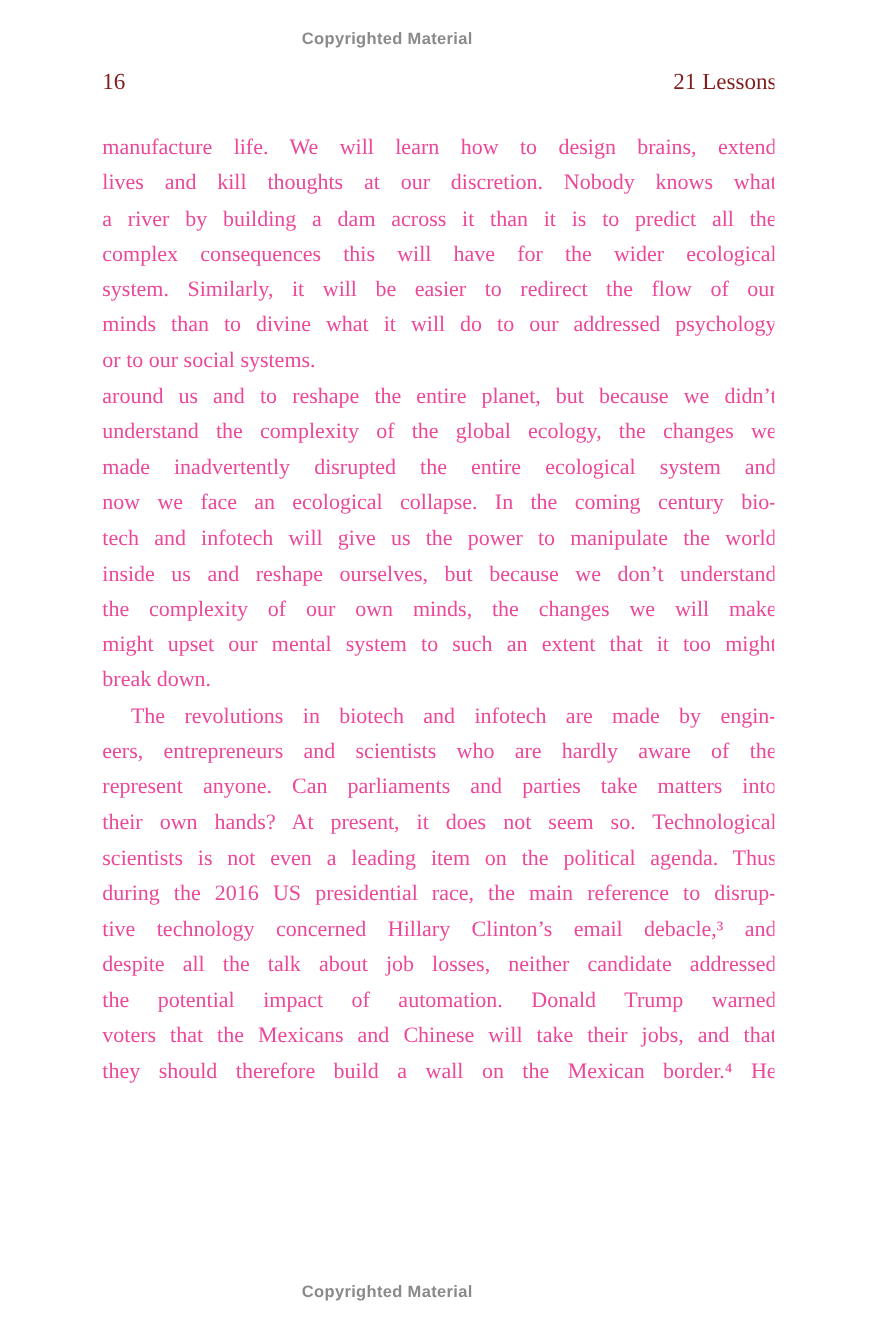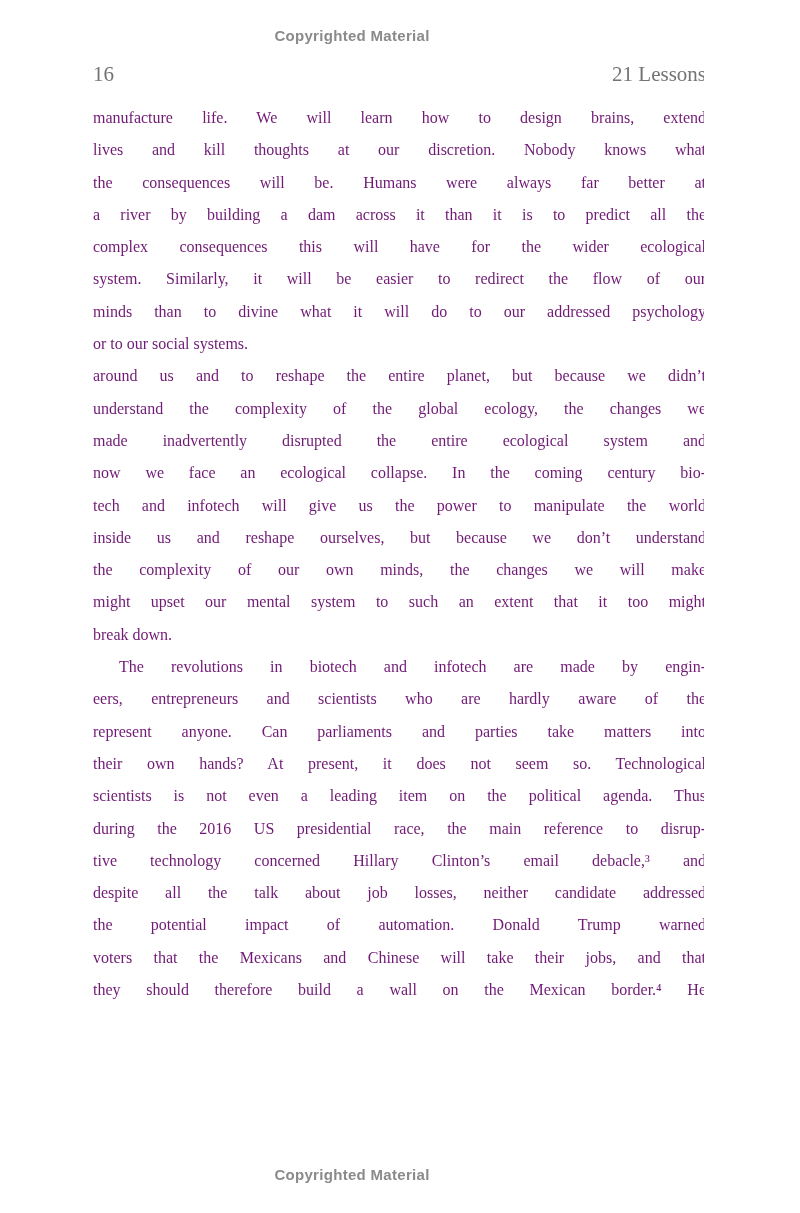--- a/index.html
+++ b/index.html
@@ -37,7 +37,7 @@
     justify-content: space-between;
     align-items: flex-end;
     font-size: 21px;
-    color: #737373;
+    color: #7f1d1d;
   }
   .body-text {
     position: absolute;

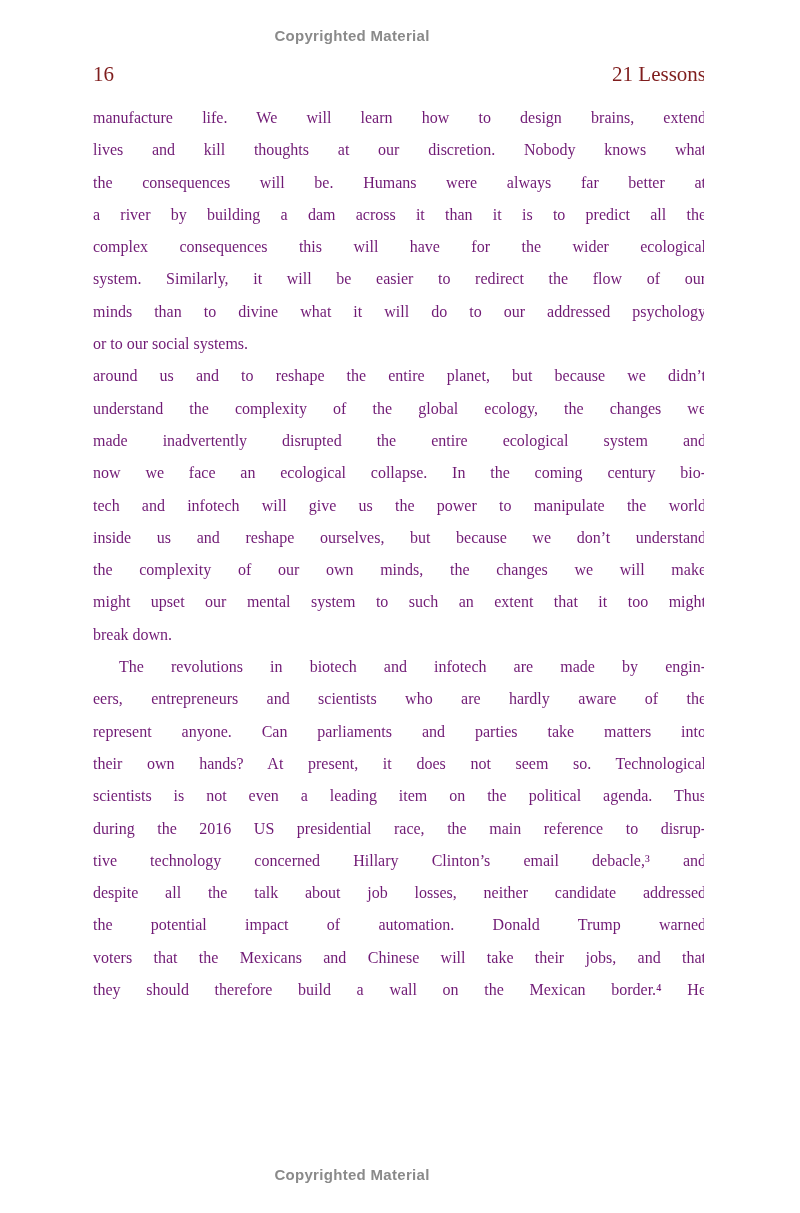--- a/index.html
+++ b/index.html
@@ -41,11 +41,11 @@
   }
   .body-text {
     position: absolute;
-    top: 102px;
+    top: 118px;
     left: 93px;
     width: 613px;
-    font-size: 16px;
-    color: #701a75;
+    font-size: 20px;
+    color: #ec4899;
   }
   .line {
     text-align: justify;

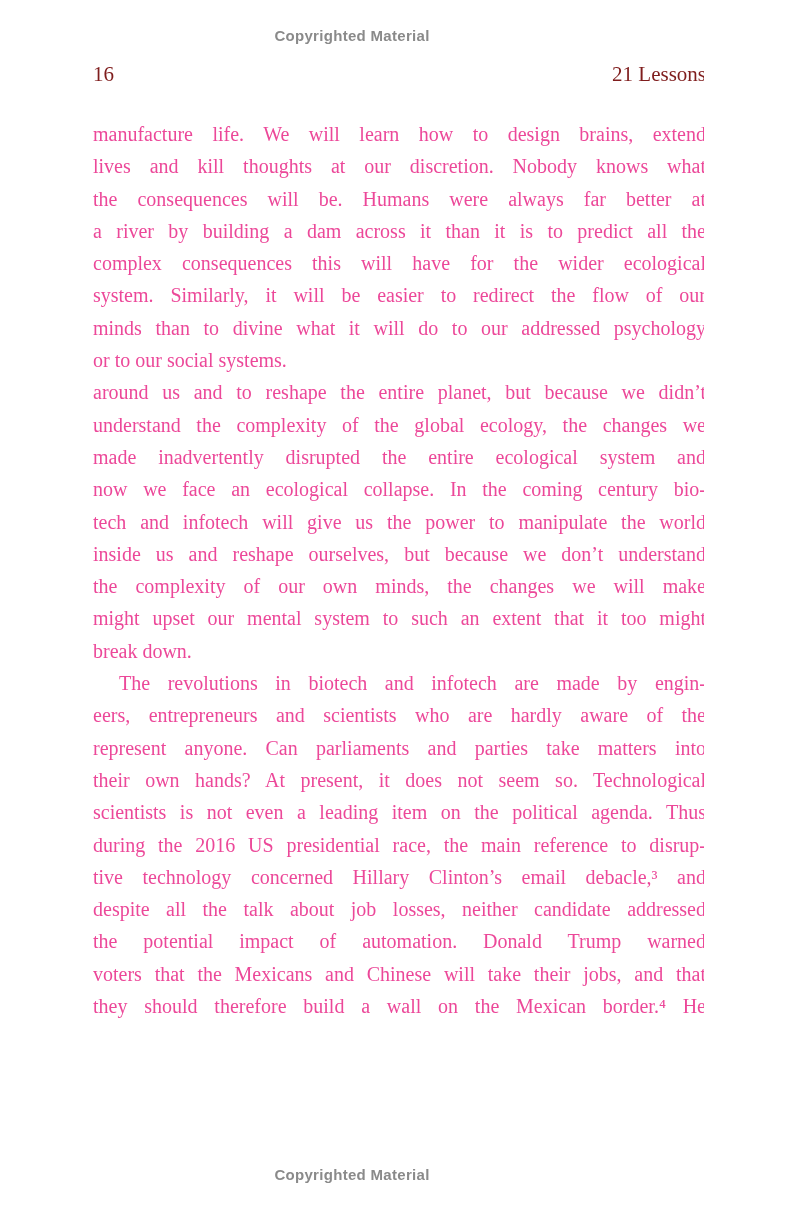--- a/index.html
+++ b/index.html
@@ -78,7 +78,6 @@
       <div>
         <div class="line">manufacture life. We will learn how to design brains, extend</div>
         <div class="line">lives and kill thoughts at our discretion. Nobody knows what</div>
-        <div class="line">the consequences will be. Humans were always far better at</div>
         <div class="line">a river by building a dam across it than it is to predict all the</div>
         <div class="line">complex consequences this will have for the wider ecological</div>
         <div class="line">system. Similarly, it will be easier to redirect the flow of our</div>

